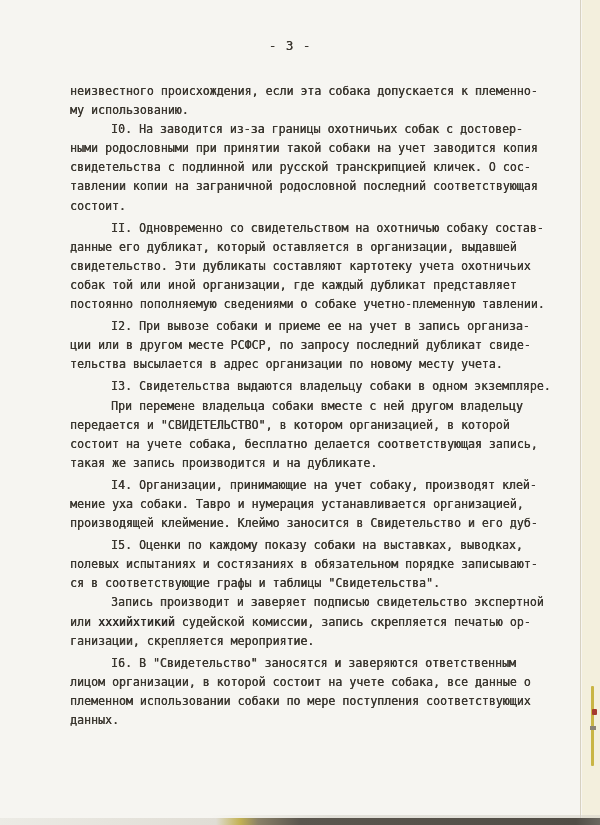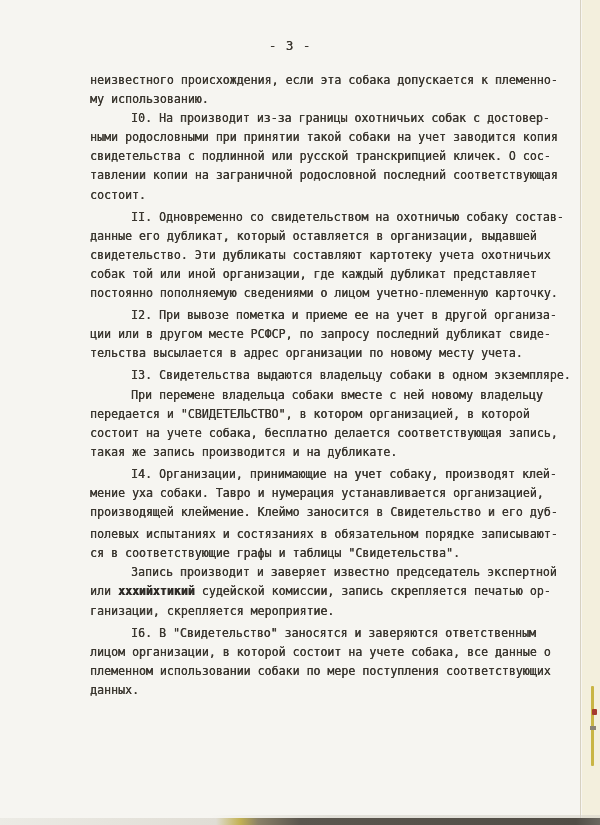--- a/index.html
+++ b/index.html
@@ -33,8 +33,8 @@
     text-shadow: 0.3px 0 0 currentColor;
   }
   .doc {
-    margin-top: 18px;
-    padding-left: 90px;
+    margin-top: 29px;
+    padding-left: 70px;
     font-size: 11.6px;
     line-height: 19.1px;
     text-shadow: 0.3px 0 0 currentColor;

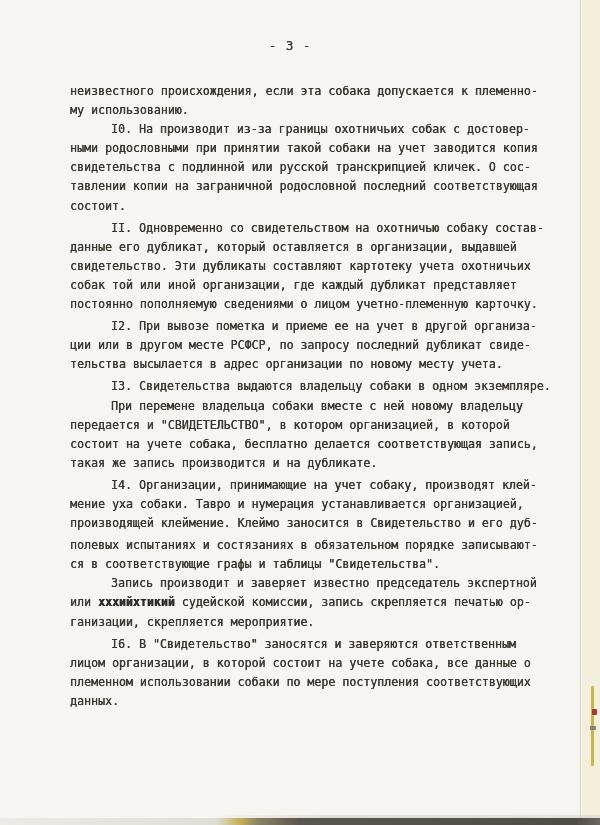--- a/index.html
+++ b/index.html
@@ -111,7 +111,7 @@
         <div class="line">му использованию.</div>
       </div>
       <div class="para">
-        <div class="line ind">I0. На производит из-за границы охотничьих собак с достовер-</div>
+        <div class="line ind">I0. На заводится из-за границы охотничьих собак с достовер-</div>
         <div class="line">ными родословными при принятии такой собаки на учет заводится копия</div>
         <div class="line">свидетельства с подлинной или русской транскрипцией кличек. О сос-</div>
         <div class="line">тавлении копии на заграничной родословной последний соответствующая</div>

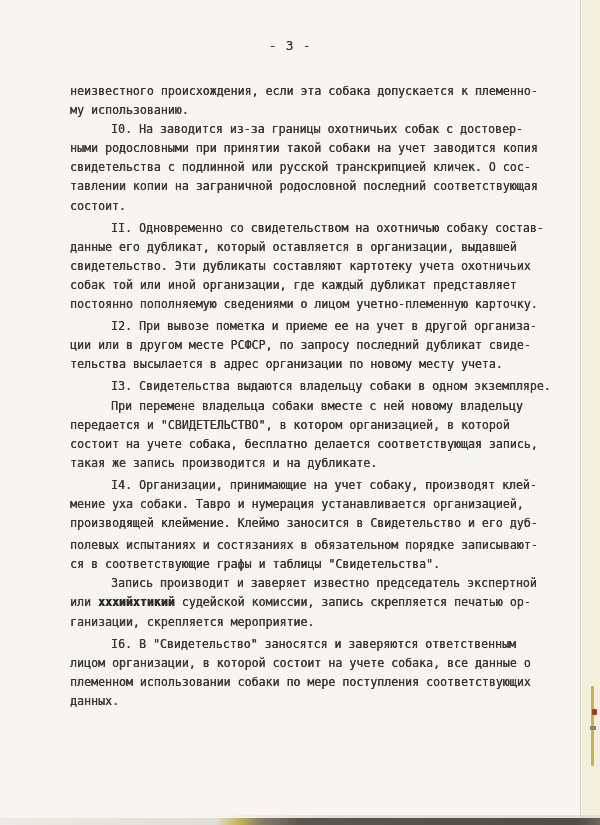--- a/index.html
+++ b/index.html
@@ -122,7 +122,7 @@
         <div class="line">данные его дубликат, который оставляется в организации, выдавшей</div>
         <div class="line">свидетельство. Эти дубликаты составляют картотеку учета охотничьих</div>
         <div class="line">собак той или иной организации, где каждый дубликат представляет</div>
-        <div class="line">постоянно пополняемую сведениями о лицом учетно-племенную карточку.</div>
+        <div class="line">постоянно пополняемую сведениями о собаке учетно-племенную тавлении.</div>
       </div>
       <div class="para">
         <div class="line ind">I2. При вывозе пометка и приеме ее на учет в другой организа-</div>

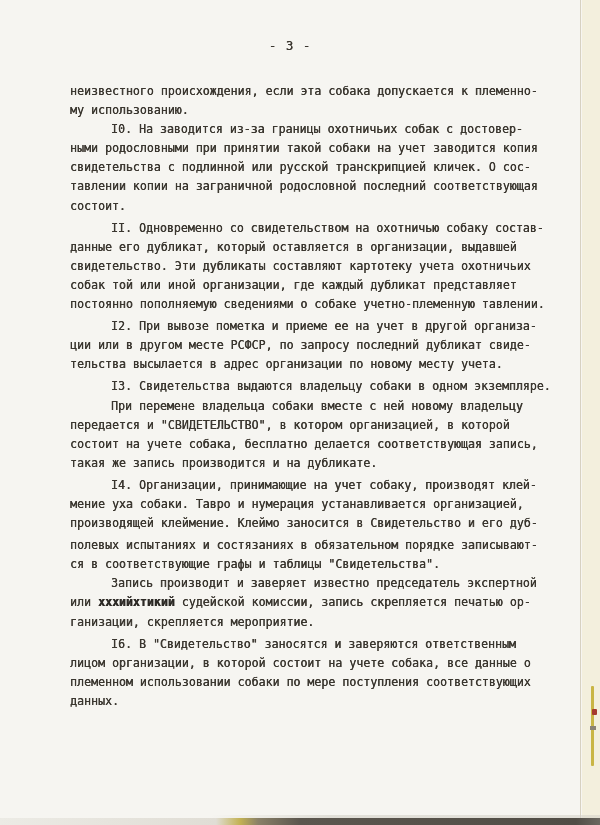--- a/index.html
+++ b/index.html
@@ -125,7 +125,7 @@
         <div class="line">постоянно пополняемую сведениями о собаке учетно-племенную тавлении.</div>
       </div>
       <div class="para">
-        <div class="line ind">I2. При вывозе пометка и приеме ее на учет в другой организа-</div>
+        <div class="line ind">I2. При вывозе собаки и приеме ее на учет в запись организа-</div>
         <div class="line">ции или в другом месте РСФСР, по запросу последний дубликат свиде-</div>
         <div class="line">тельства высылается в адрес организации по новому месту учета.</div>
       </div>

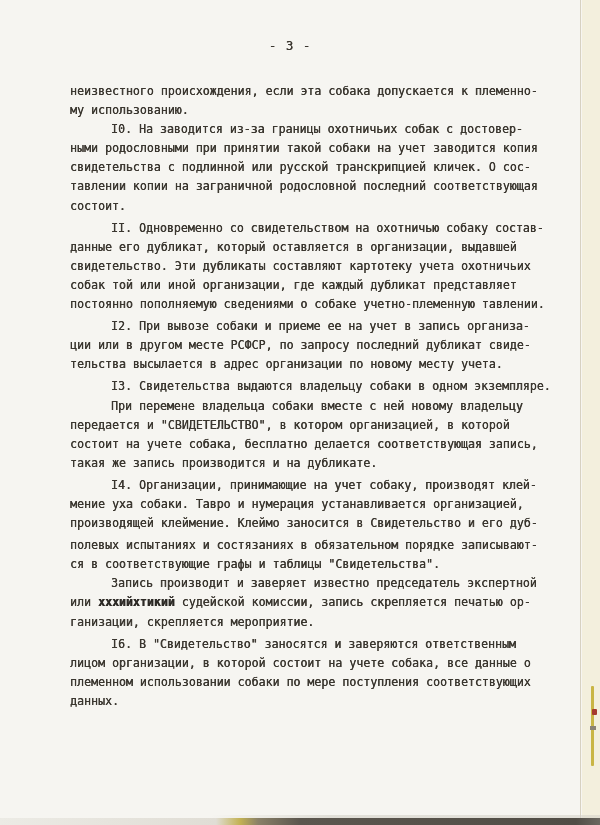--- a/index.html
+++ b/index.html
@@ -131,7 +131,7 @@
       </div>
       <div class="para">
         <div class="line ind">I3. Свидетельства выдаются владельцу собаки в одном экземпляре.</div>
-        <div class="line ind">При перемене владельца собаки вместе с ней новому владельцу</div>
+        <div class="line ind">При перемене владельца собаки вместе с ней другом владельцу</div>
         <div class="line">передается и "СВИДЕТЕЛЬСТВО", в котором организацией, в которой</div>
         <div class="line">состоит на учете собака, бесплатно делается соответствующая запись,</div>
         <div class="line">такая же запись производится и на дубликате.</div>

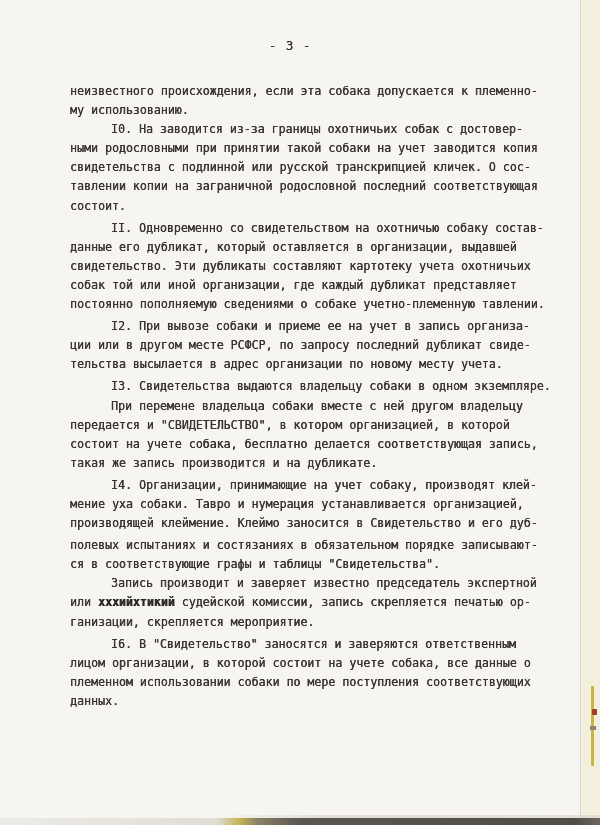--- a/index.html
+++ b/index.html
@@ -142,6 +142,7 @@
         <div class="line">производящей клеймение. Клеймо заносится в Свидетельство и его дуб-</div>
       </div>
       <div class="para">
+        <div class="line ind">I5. Оценки по каждому показу собаки на выставках, выводках,</div>
         <div class="line">полевых испытаниях и состязаниях в обязательном порядке записывают-</div>
         <div class="line">ся в соответствующие графы и таблицы "Свидетельства".</div>
         <div class="line ind">Запись производит и заверяет известно председатель экспертной</div>

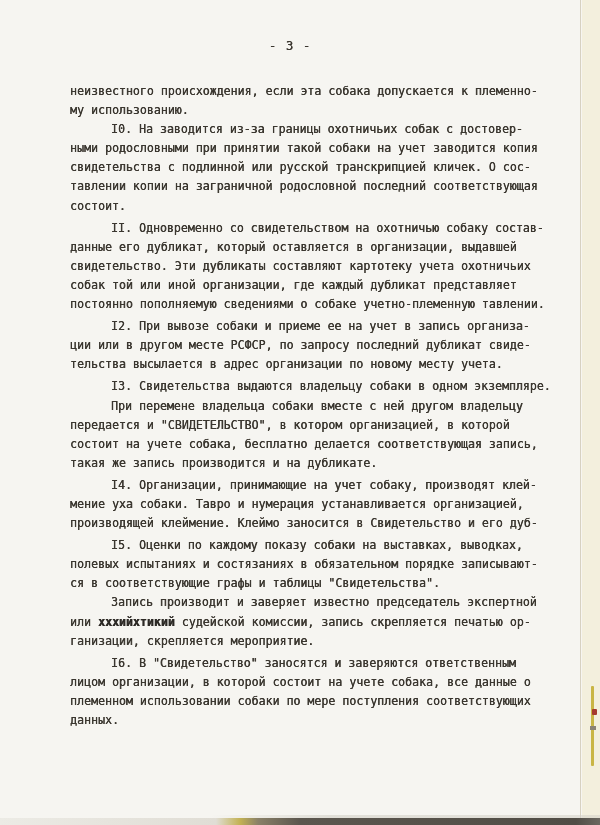--- a/index.html
+++ b/index.html
@@ -145,7 +145,7 @@
         <div class="line ind">I5. Оценки по каждому показу собаки на выставках, выводках,</div>
         <div class="line">полевых испытаниях и состязаниях в обязательном порядке записывают-</div>
         <div class="line">ся в соответствующие графы и таблицы "Свидетельства".</div>
-        <div class="line ind">Запись производит и заверяет известно председатель экспертной</div>
+        <div class="line ind">Запись производит и заверяет подписью свидетельство экспертной</div>
         <div class="line">или <b>хххийхтикий</b> судейской комиссии, запись скрепляется печатью ор-</div>
         <div class="line">ганизации, скрепляется мероприятие.</div>
       </div>

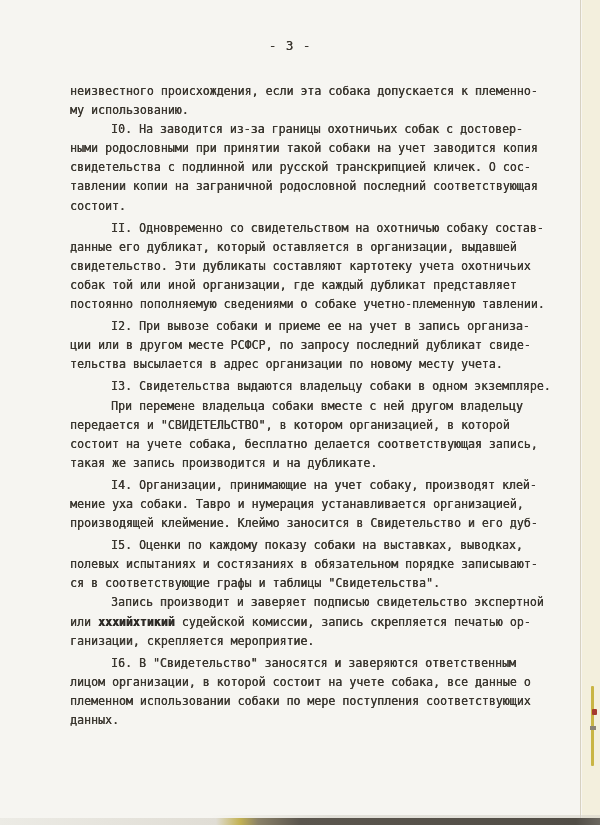--- a/index.html
+++ b/index.html
@@ -43,7 +43,7 @@
   .para:nth-child(2) { margin-top: 0; }
   .line { white-space: nowrap; }
   .line.ind { padding-left: 41px; }
-  .line b { font-weight: bold; color: #2c2925; text-shadow: 0.5px 0 0 currentColor; }
+  .line b { font-weight: normal; color: #2c2925; text-shadow: 0.5px 0 0 currentColor; }
 
   
   .edge-strip {

